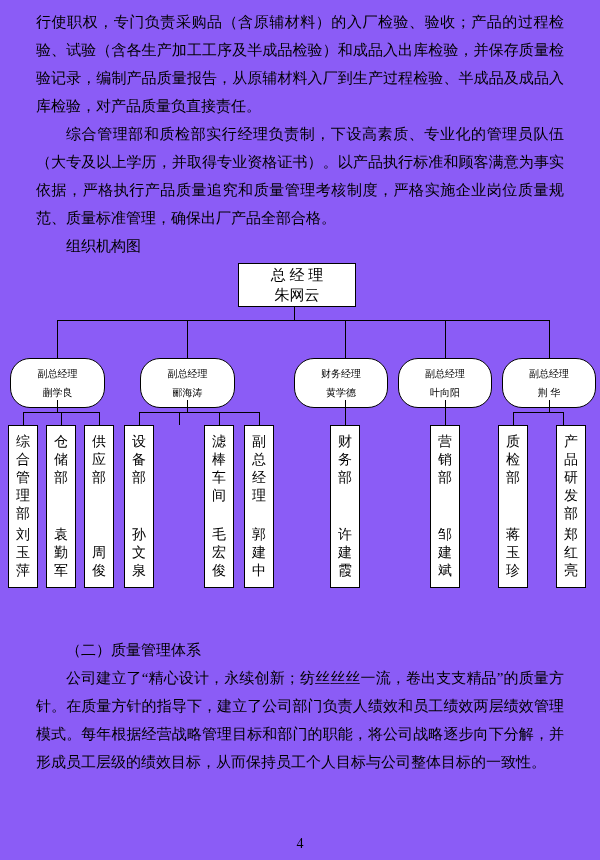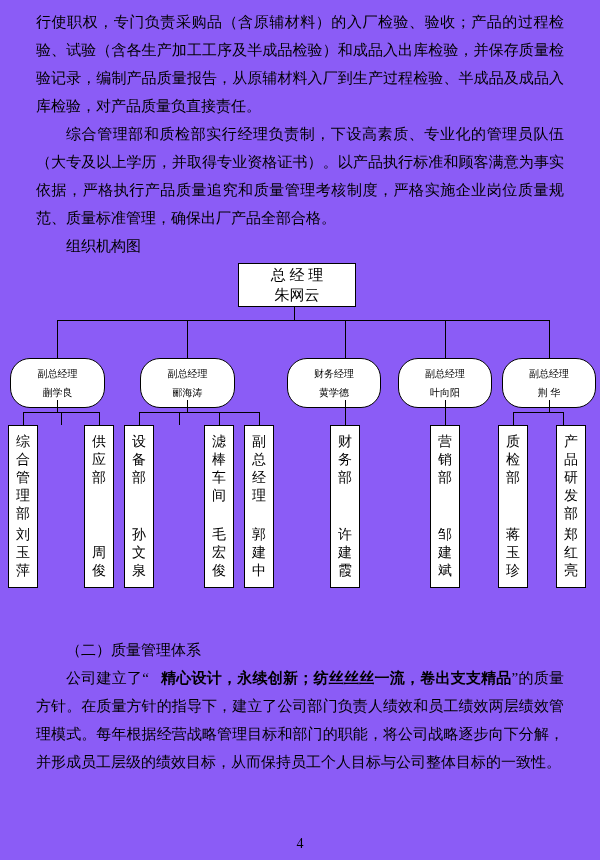--- a/index.html
+++ b/index.html
@@ -107,7 +107,7 @@
       <div>副总经理</div>
       <div>郦海涛</div>
     </div>
-    <div class="cbox mbox" style="left:287px;width:94px">
+    <div class="cbox mbox" style="left:294px;width:94px">
       <div>财务经理</div>
       <div>黄学德</div>
     </div>

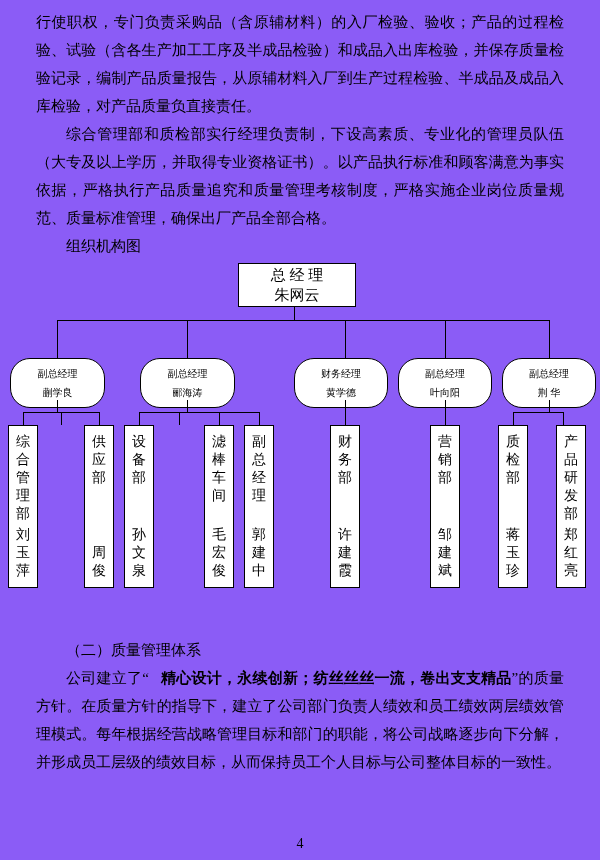--- a/index.html
+++ b/index.html
@@ -145,6 +145,10 @@
       <div class="vtext">综合管理部</div>
       <div class="vtext">刘玉萍</div>
     </div>
+    <div class="cbox vbox" style="left:46px">
+      <div class="vtext">仓储部</div>
+      <div class="vtext">袁勤军</div>
+    </div>
     <div class="cbox vbox" style="left:124px">
       <div class="vtext">设备部</div>
       <div class="vtext">孙文泉</div>

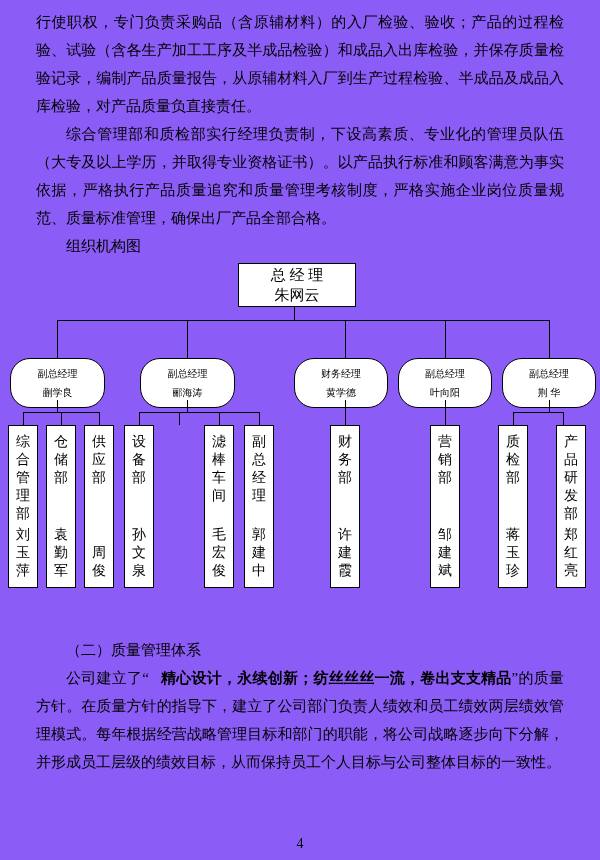--- a/index.html
+++ b/index.html
@@ -23,7 +23,7 @@
   p.indent { text-indent: 2em; }
   p.heading-line { margin: 0; font-size: 15px; line-height: 28px; text-indent: 2em; }
   p.motto-line { margin: 0; font-size: 15px; line-height: 29px; text-indent: 2em; font-weight: bold; }
-  .bold { font-weight: bold; margin-left: 12px; }
+  .bold { font-weight: normal; }
 
   
   .chart {

